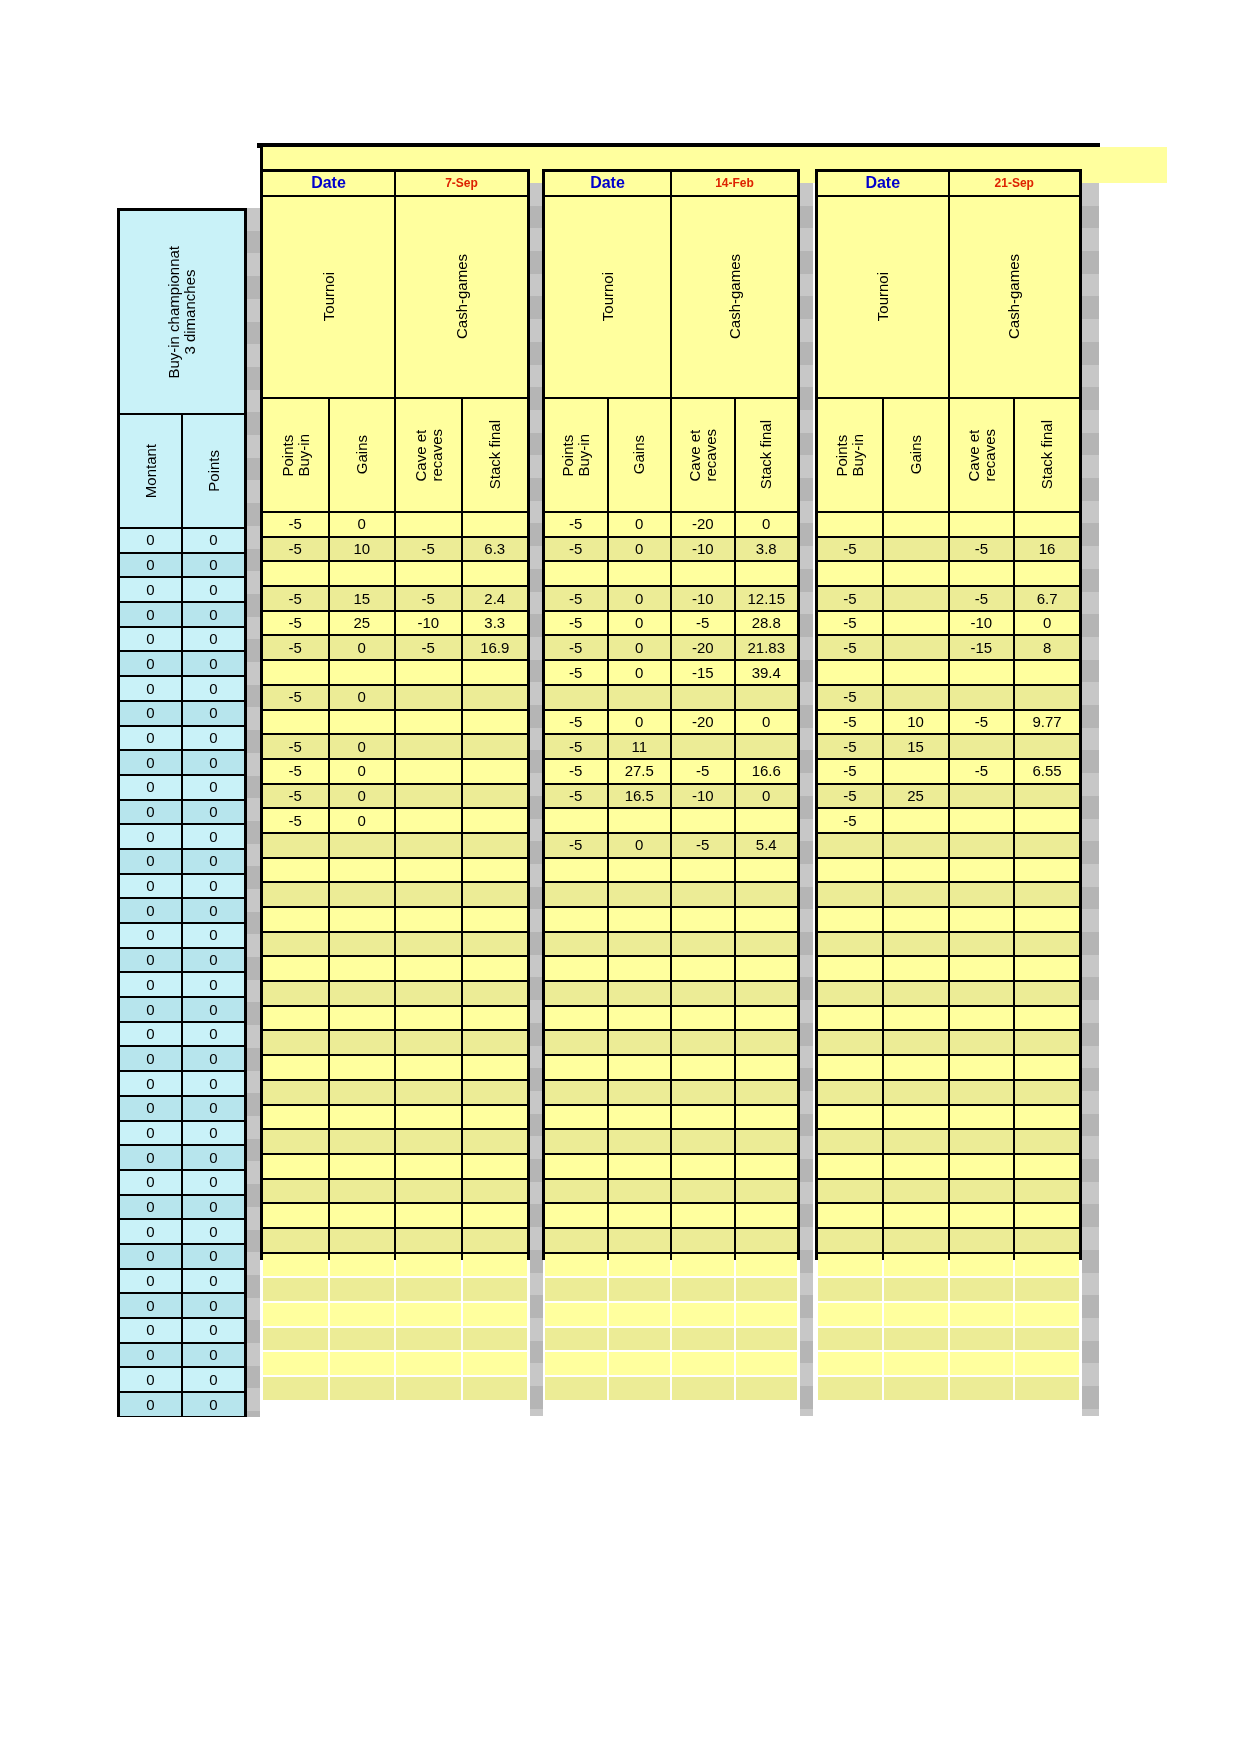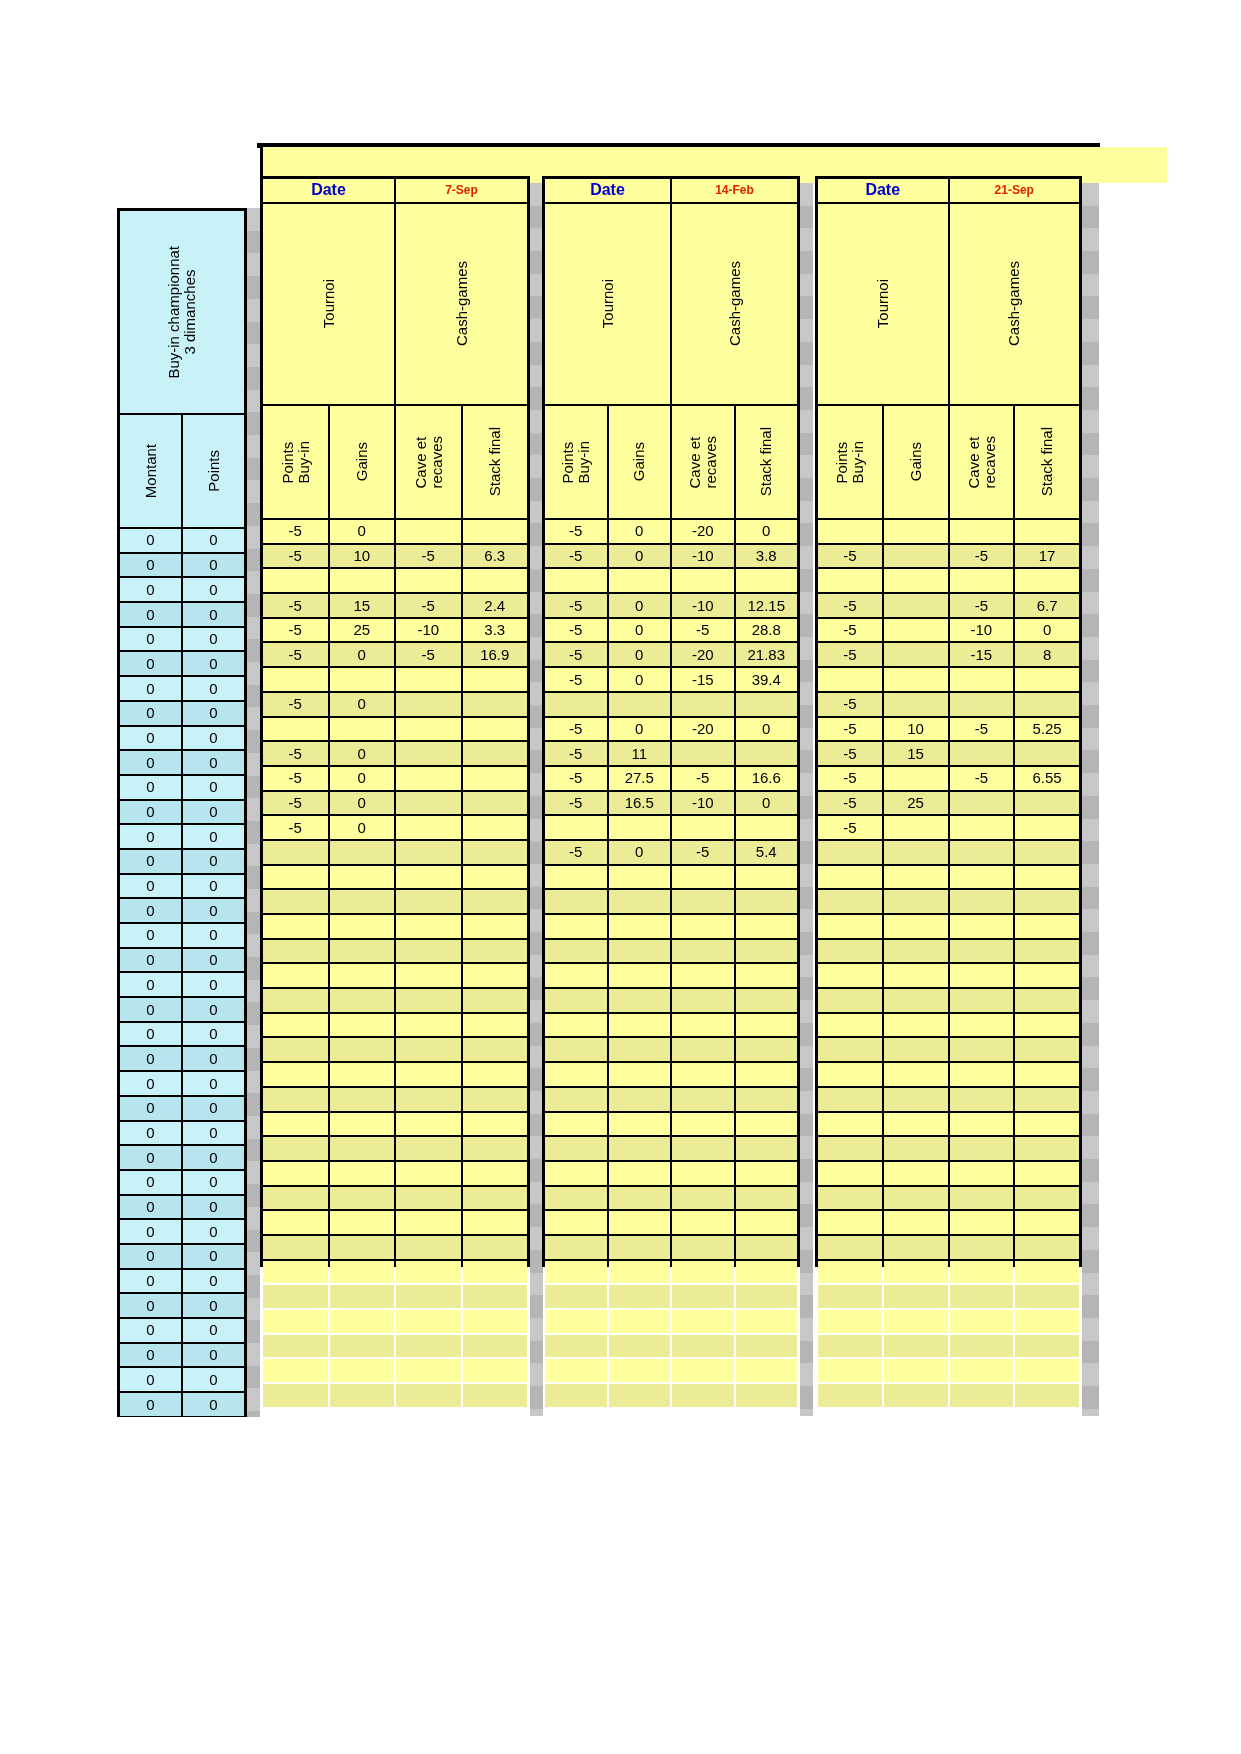--- a/index.html
+++ b/index.html
@@ -30,7 +30,7 @@
     grid-template-rows:202px 112px repeat(36,22.7px);
   }
   .group{
-    top:176px;height:1091px;
+    top:169px;height:1091px;
     grid-template-columns:repeat(4,1fr);
     grid-template-rows:23px 200px 112px repeat(36,22.7px);
   }

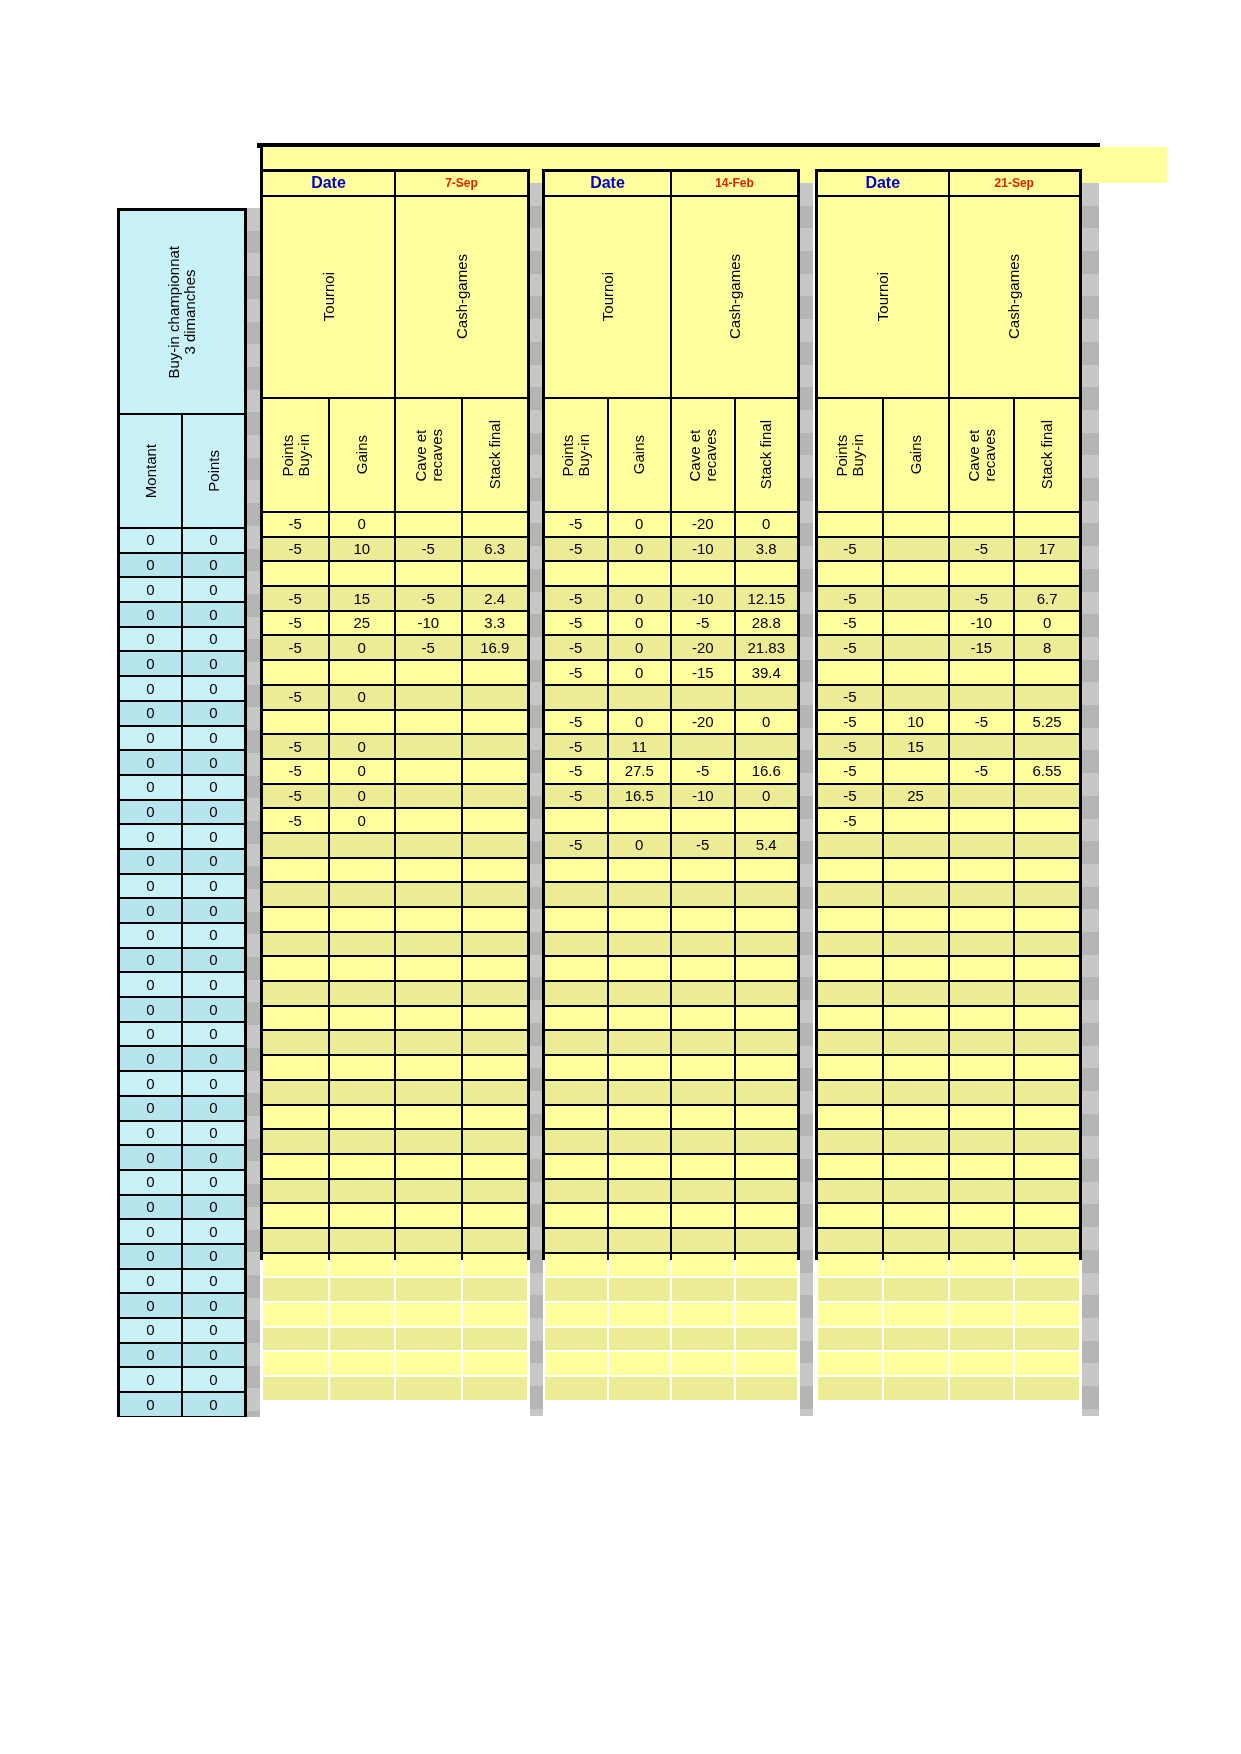--- a/index.html
+++ b/index.html
@@ -519,7 +519,7 @@
       <div class="cell yd">-5</div>
       <div class="cell yd"></div>
       <div class="cell yd">-5</div>
-      <div class="cell yd">17</div>
+      <div class="cell yd">16</div>
       <div class="cell yl"></div>
       <div class="cell yl"></div>
       <div class="cell yl"></div>

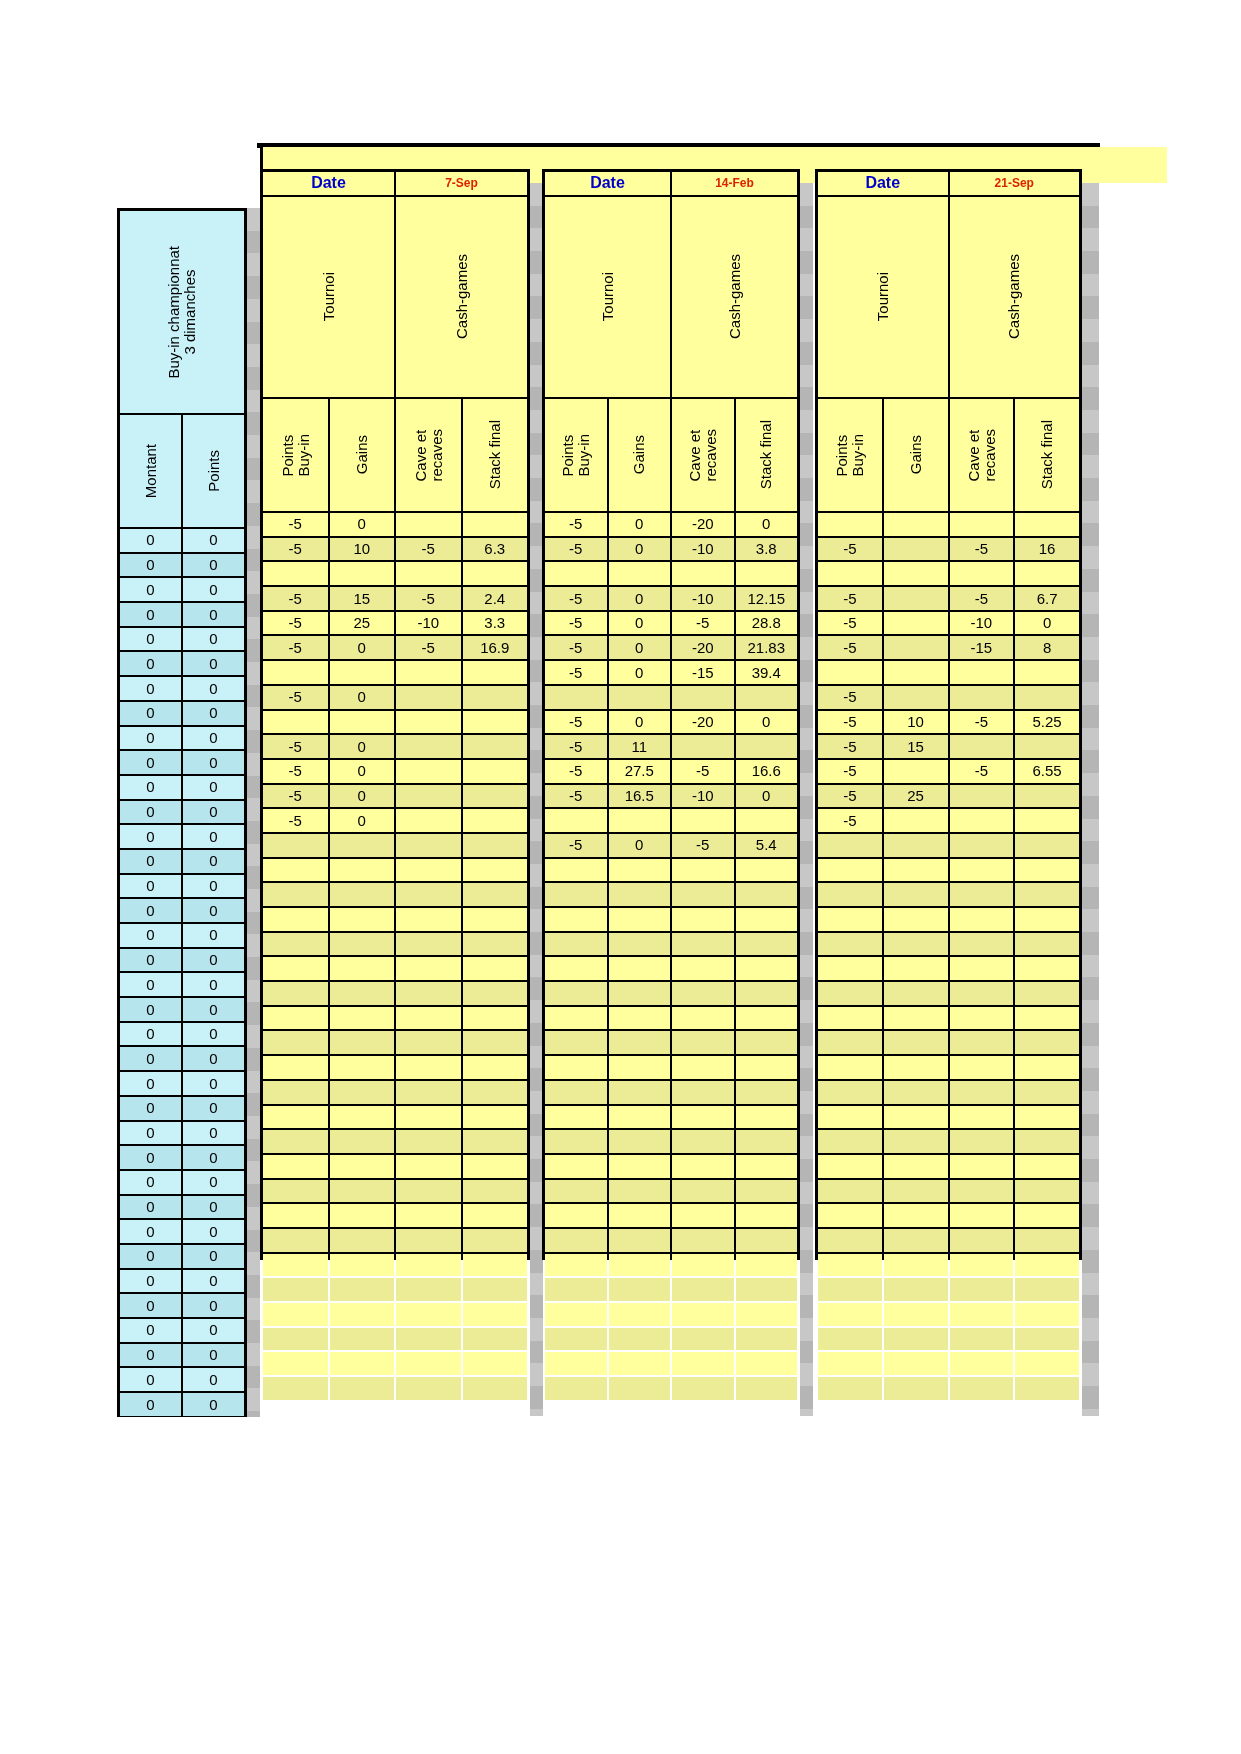--- a/index.html
+++ b/index.html
@@ -547,7 +547,7 @@
       <div class="cell yl">-5</div>
       <div class="cell yl">10</div>
       <div class="cell yl">-5</div>
-      <div class="cell yl">5.25</div>
+      <div class="cell yl">9.77</div>
       <div class="cell yd">-5</div>
       <div class="cell yd">15</div>
       <div class="cell yd"></div>

